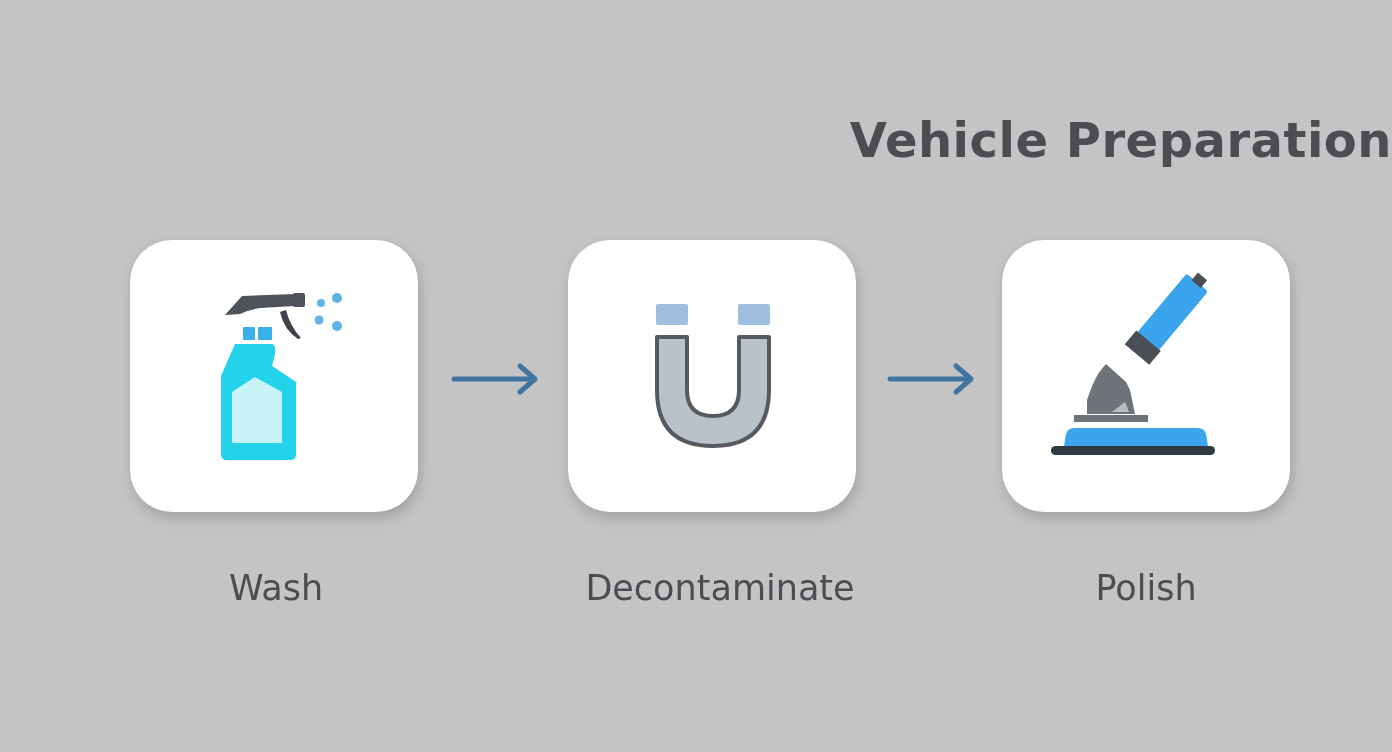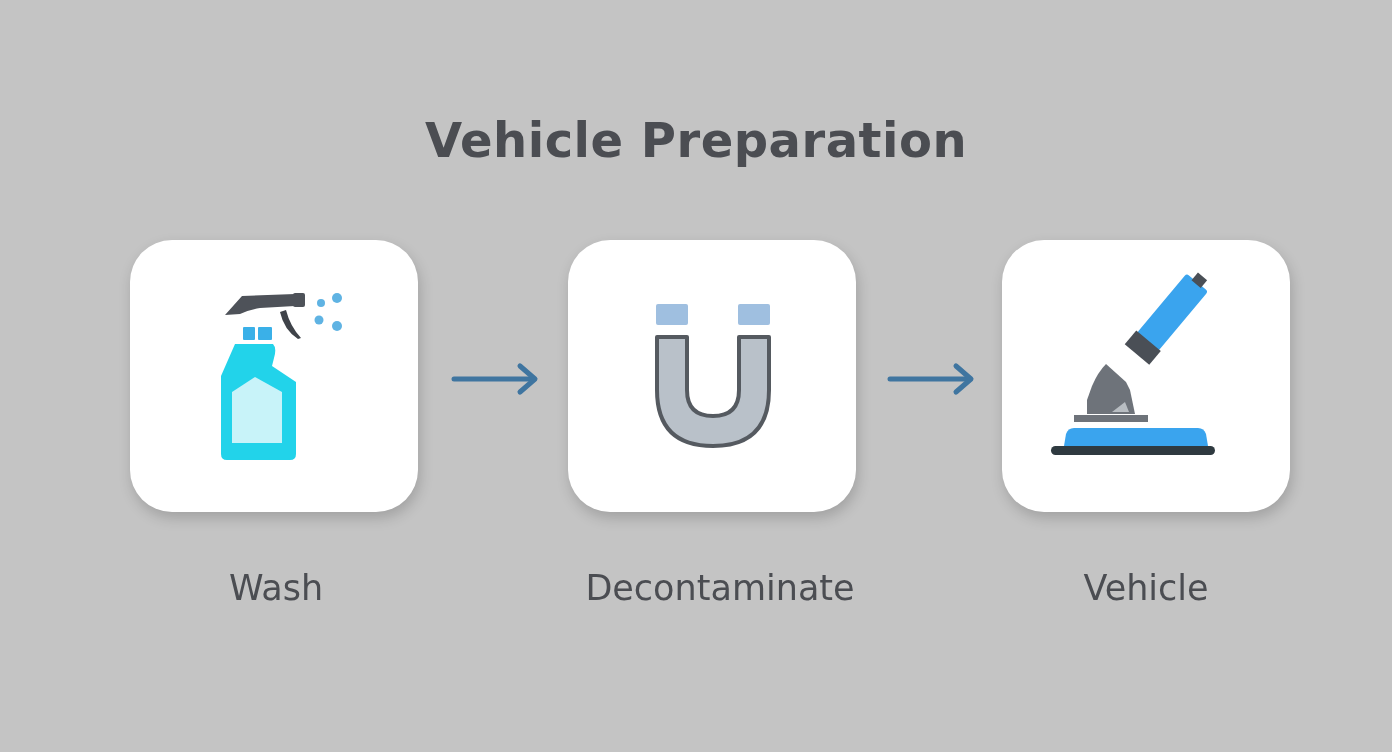--- a/index.html
+++ b/index.html
@@ -11,7 +11,7 @@
   }
   .title {
     position: absolute; left: 0; right: 0; top: 112px;
-    text-align: center;
+    text-align: right;
     font-size: 48px; font-weight: 600;
     color: #4b4d52; letter-spacing: 0.5px;
   }

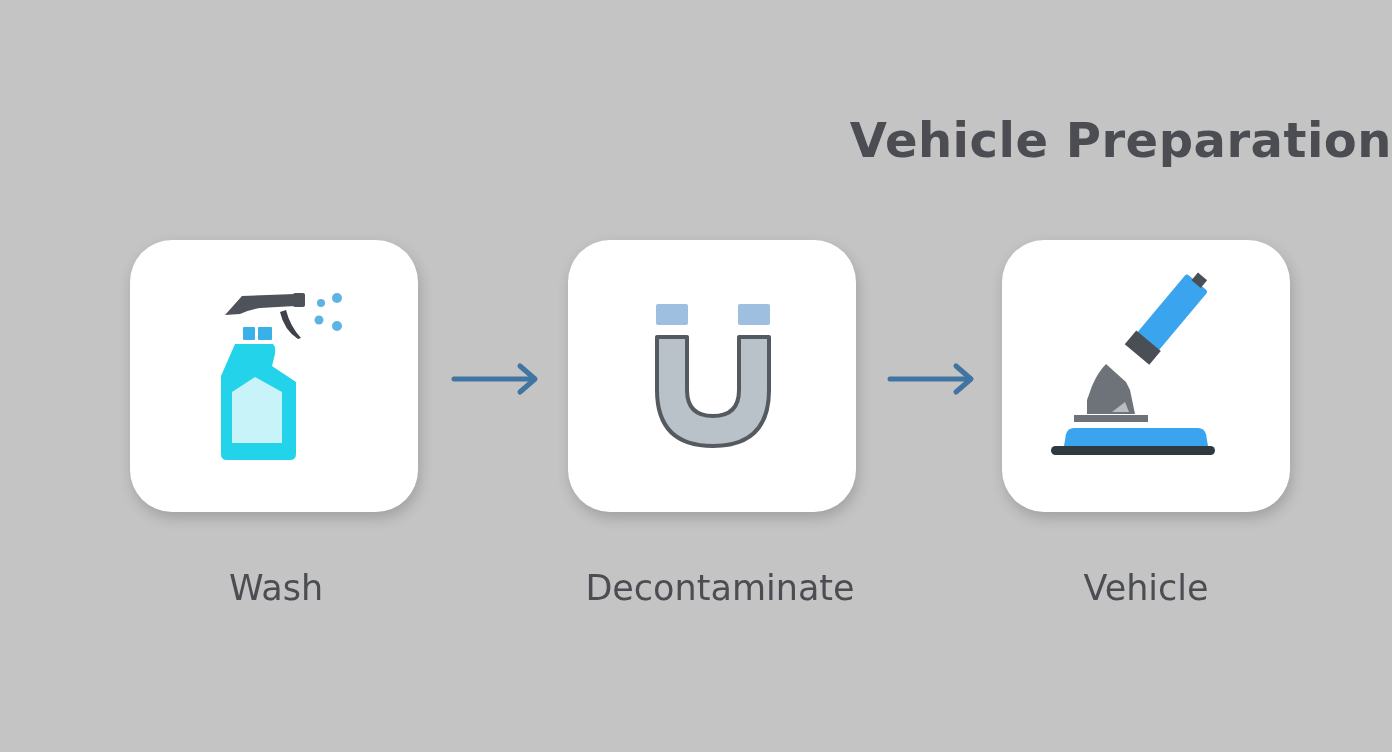--- a/index.html
+++ b/index.html
@@ -111,6 +111,6 @@
 
 <div id="label-wash" class="label">Wash</div>
 <div id="label-decon" class="label">Decontaminate</div>
-<div id="label-polish" class="label">Vehicle</div>
+<div id="label-polish" class="label">Polish</div>
 
 </body></html>

